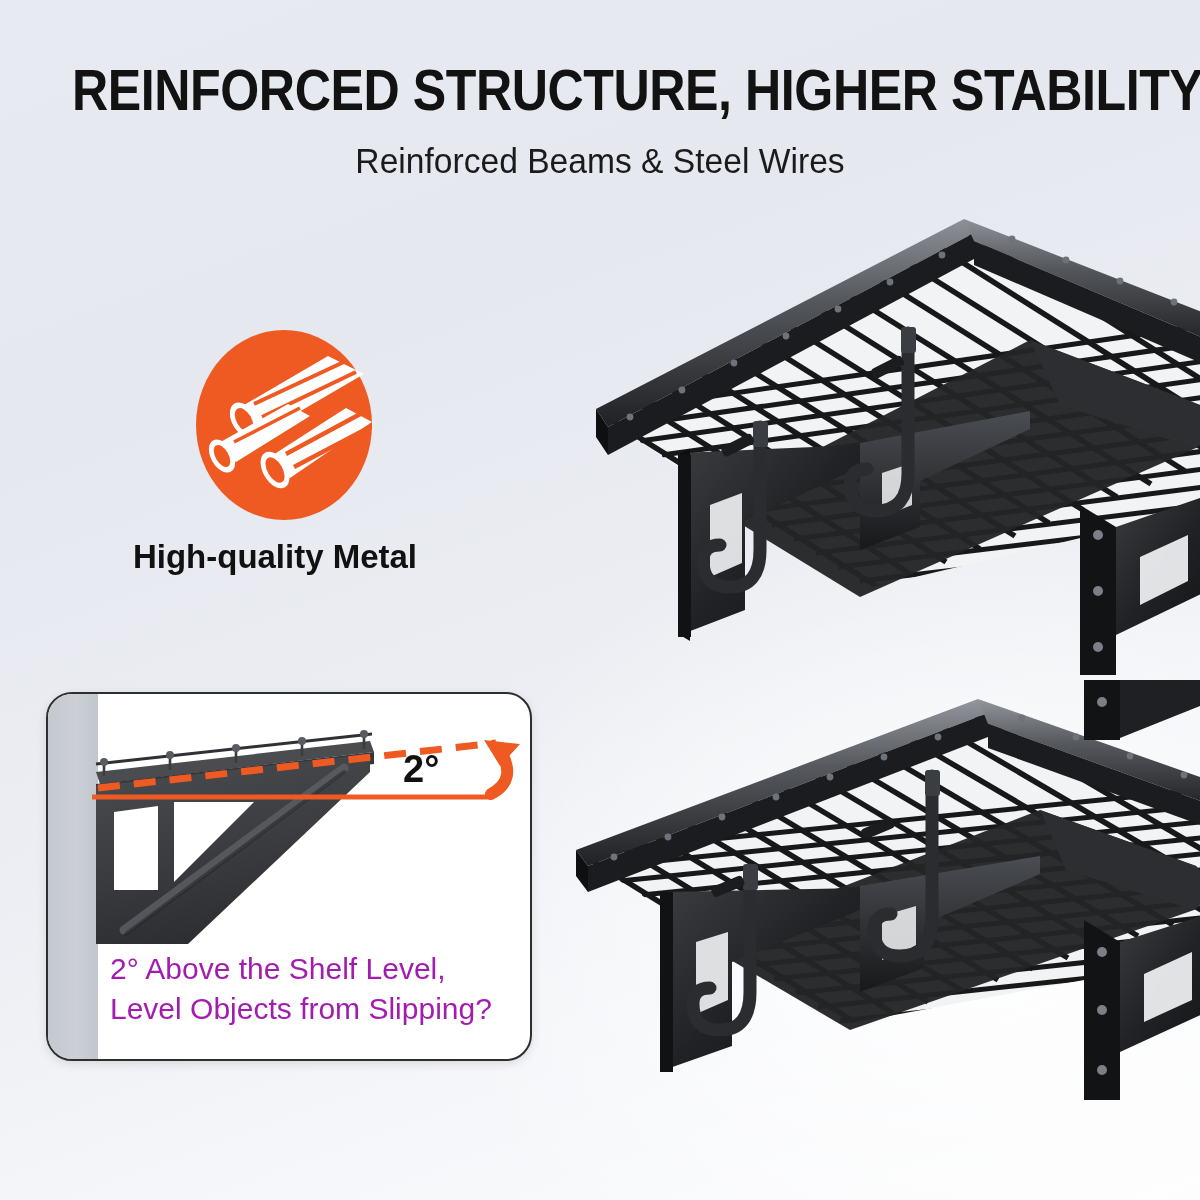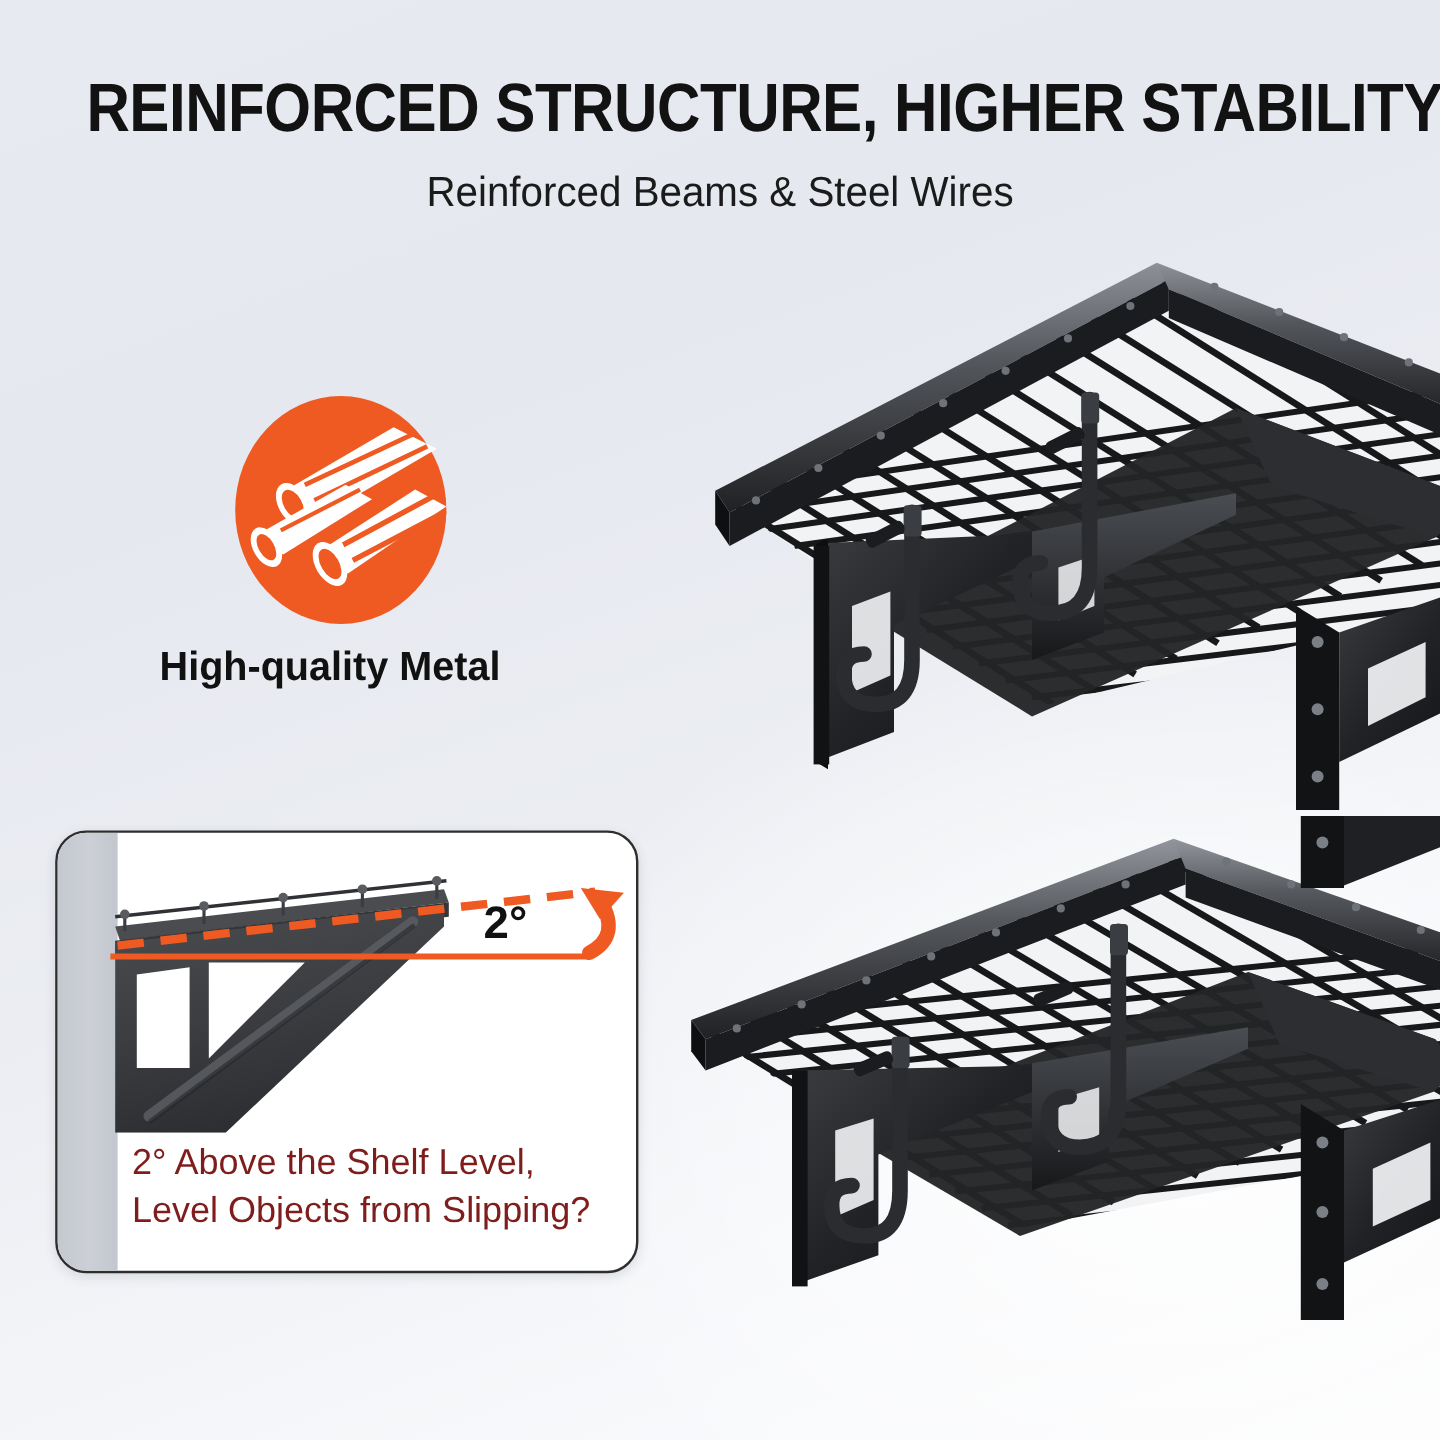--- a/index.html
+++ b/index.html
@@ -52,7 +52,7 @@
   .inset-svg{position:absolute;left:0;top:0;}
   .inset-caption{
     position:absolute;left:62px;right:14px;top:255px;
-    font-size:30px;line-height:40px;color:#7f1d1d;
+    font-size:30px;line-height:40px;color:#a21caf;
   }
   .cap-l{display:block;white-space:nowrap;}
 

